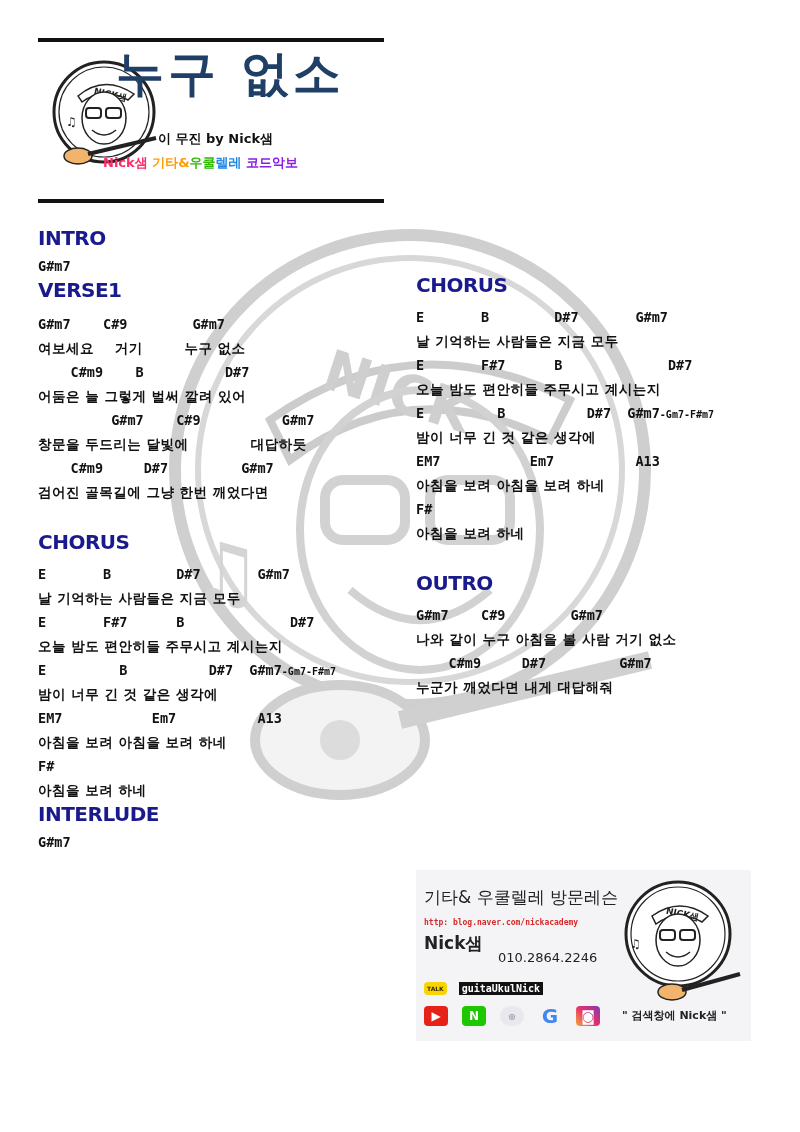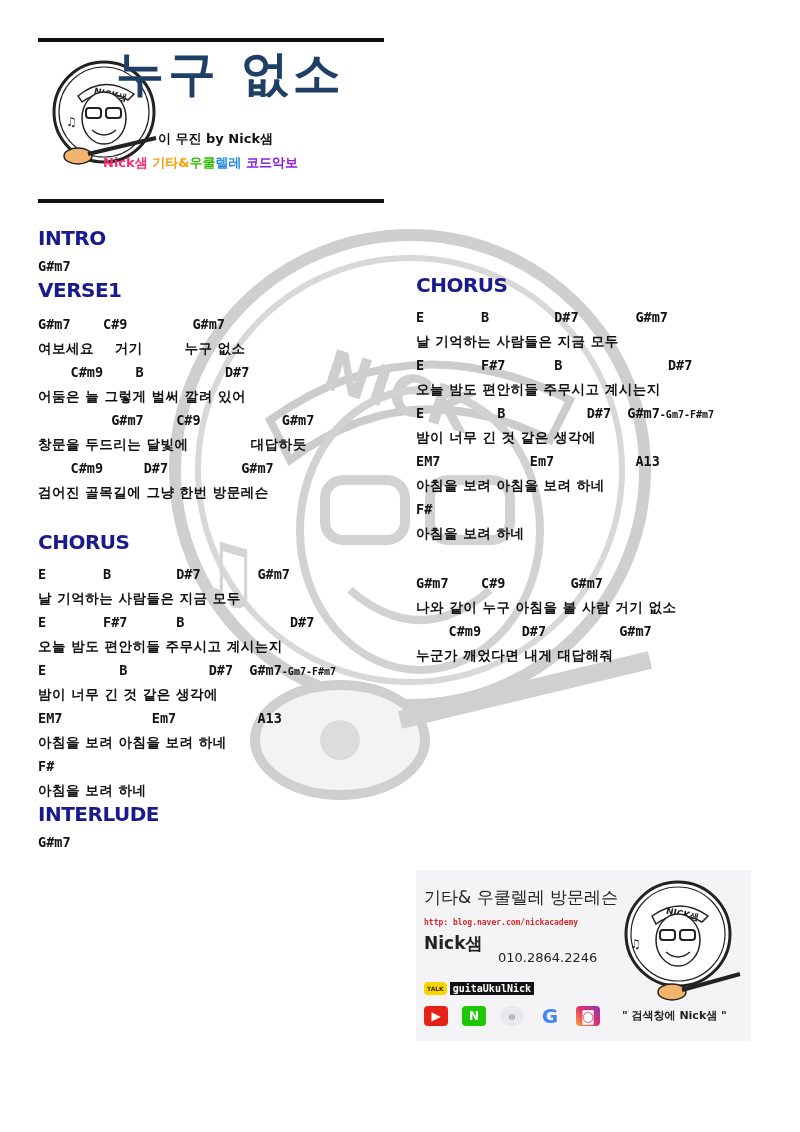--- a/index.html
+++ b/index.html
@@ -91,7 +91,7 @@
     <div class="line">         G#m7    C#9          G#m7</div>
     <div class="line lyric">창문을 두드리는 달빛에            대답하듯</div>
     <div class="line">    C#m9     D#7         G#m7</div>
-    <div class="line lyric">검어진 골목길에 그냥 한번 방문레슨</div>
+    <div class="line lyric">검어진 골목길에 그냥 한번 깨었다면</div>
   </div>
 
   <div style="margin-top:26px;">

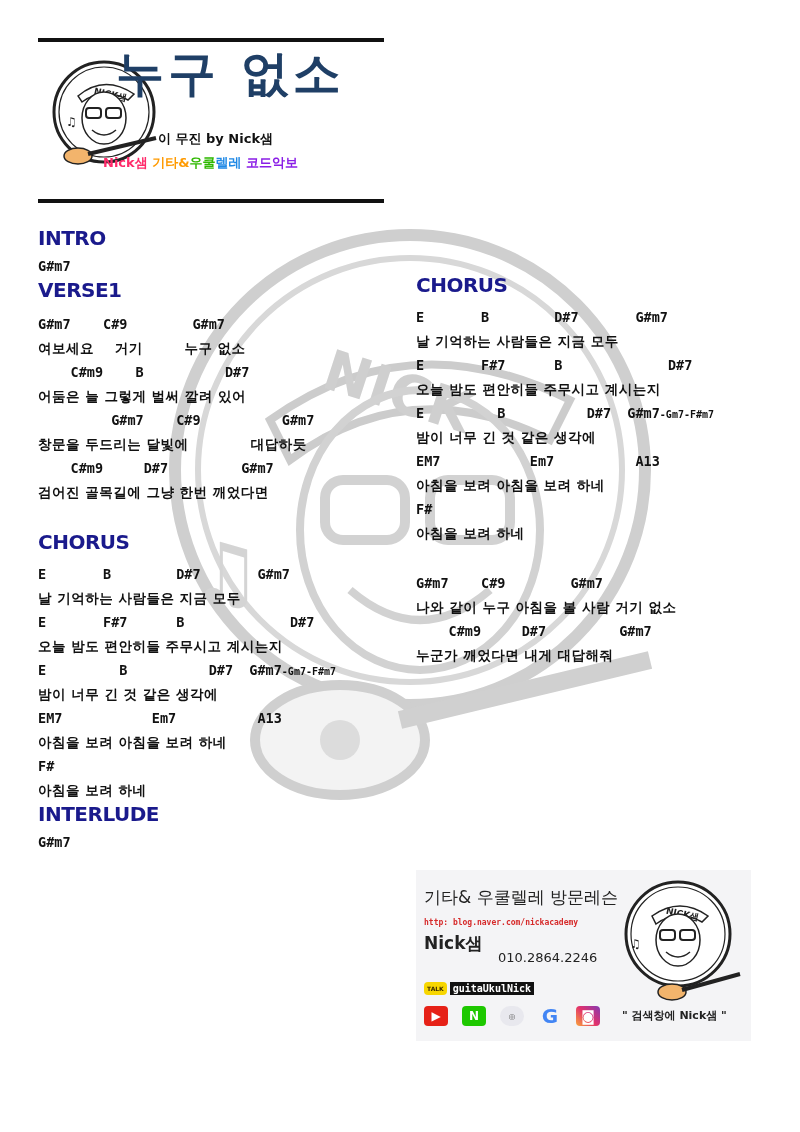--- a/index.html
+++ b/index.html
@@ -130,6 +130,7 @@
   </div>
 
   <div style="margin-top:26px;">
+    <div class="section-title" style="margin-bottom:4px;">OUTRO</div>
     <div class="line">G#m7    C#9        G#m7</div>
     <div class="line lyric">나와 같이 누구 아침을 볼 사람 거기 없소</div>
     <div class="line">    C#m9     D#7         G#m7</div>

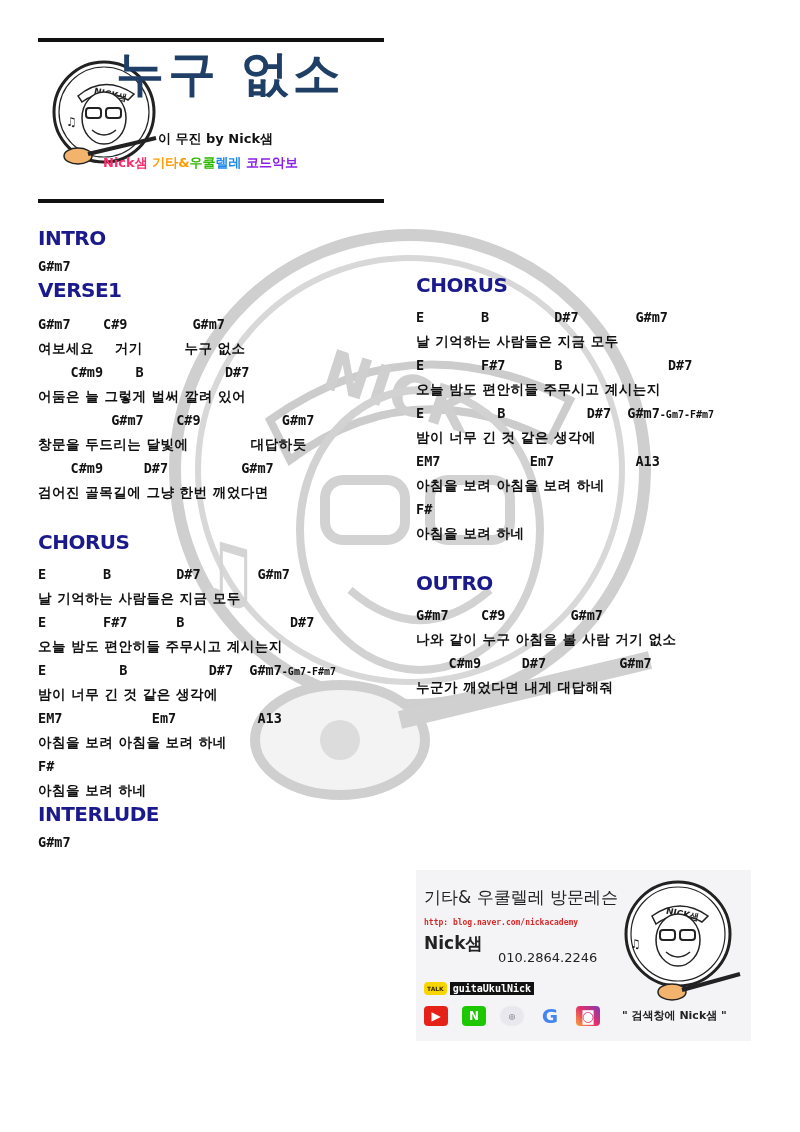--- a/index.html
+++ b/index.html
@@ -25,7 +25,7 @@
   .card .url { position:absolute; left:8px; top:36px; font-size:8px; color:#d62a2a; font-weight:bold; font-family:"DejaVu Sans Mono", monospace;margin-top:12px; }
   .card .name { position:absolute; left:8px; top:62px; font-size:17px; color:#222; font-weight:bold; }
   .card .phone { position:absolute; left:82px; top:80px; font-size:13px; color:#222; }
-  .card .talk { position:absolute; left:8px; top:112px; display:flex; align-items:center; gap:3px; }
+  .card .talk { position:absolute; left:8px; top:112px; display:flex; align-items:center; gap:12px; }
   .card .talkbadge { background:#f7d600; color:#3a2a00; font-size:6px; font-weight:bold; border-radius:4px; padding:3px 3px; }
   .card .talkid { background:#111; color:#fff; font-size:10px; font-weight:bold; padding:1px 3px; font-family:"DejaVu Sans Mono", monospace; }
   .card .icons { position:absolute; left:8px; top:136px; display:flex; gap:14px; align-items:center; }

